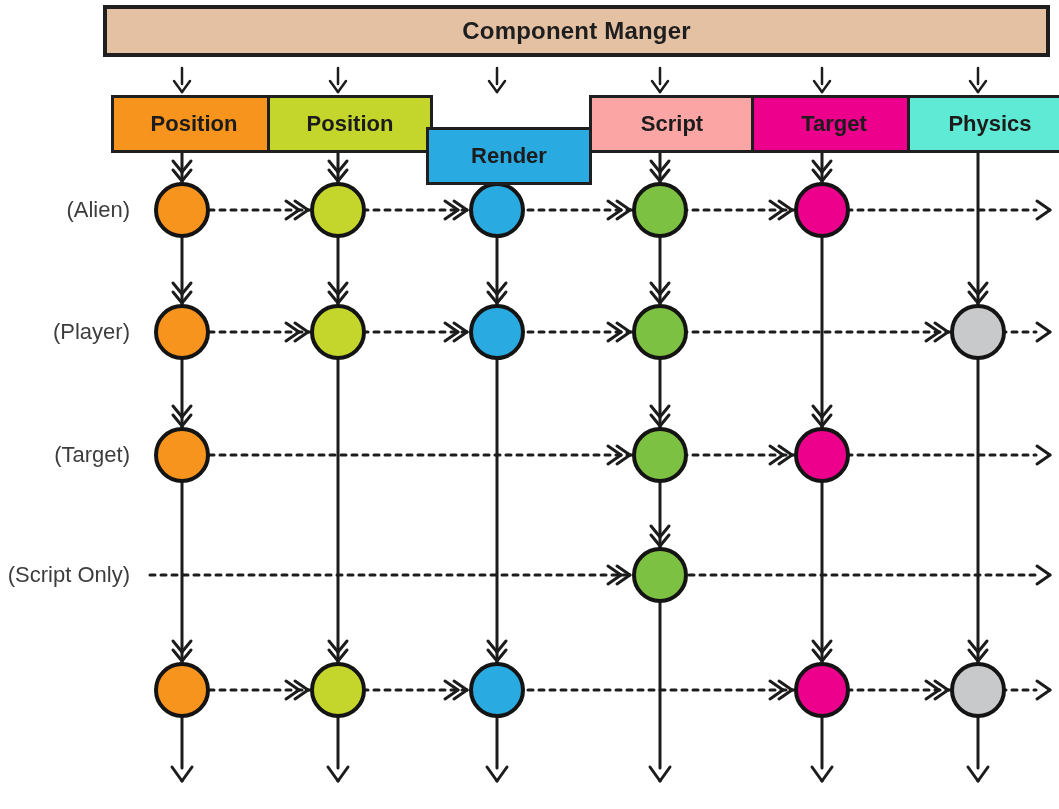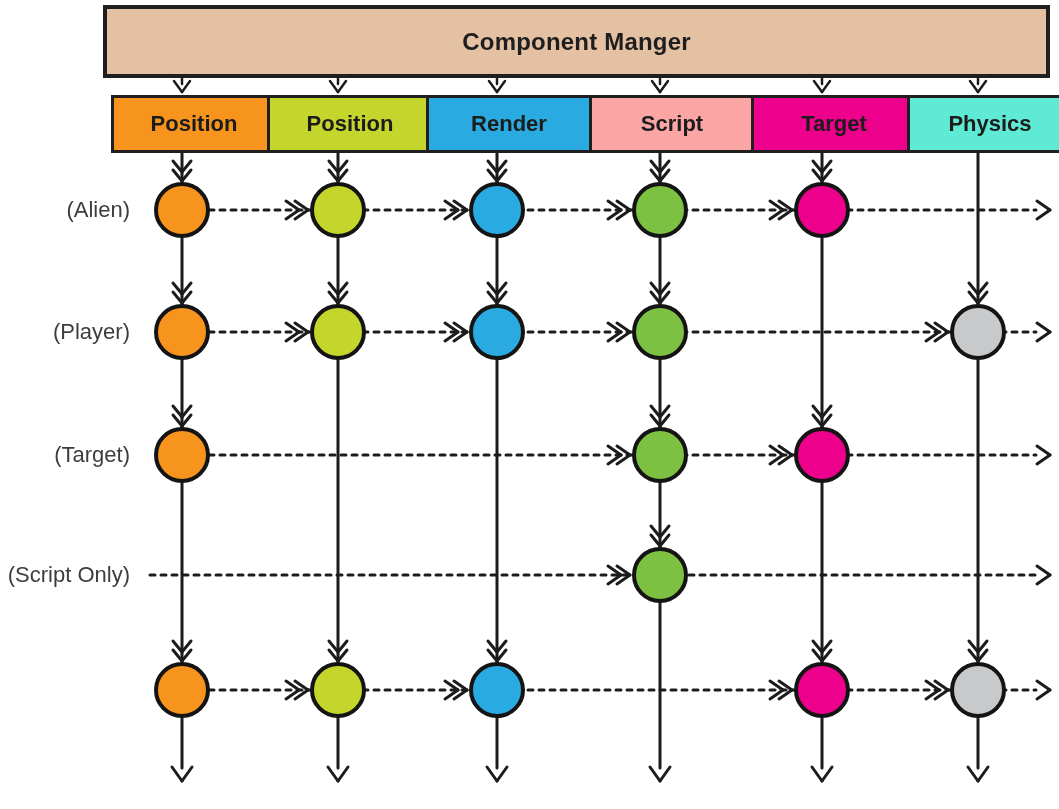--- a/index.html
+++ b/index.html
@@ -9,7 +9,7 @@
   }
   .stage svg{position:absolute;left:0;top:0;}
   .titlebar{
-    position:absolute;left:103px;top:5px;width:947px;height:73px;
+    position:absolute;left:103px;top:5px;width:947px;height:52px;
     border:4px solid #1f1f1f;box-sizing:border-box;
     display:flex;align-items:center;justify-content:center;
     font-size:24px;font-weight:600;color:#1e1e1e;letter-spacing:.2px;

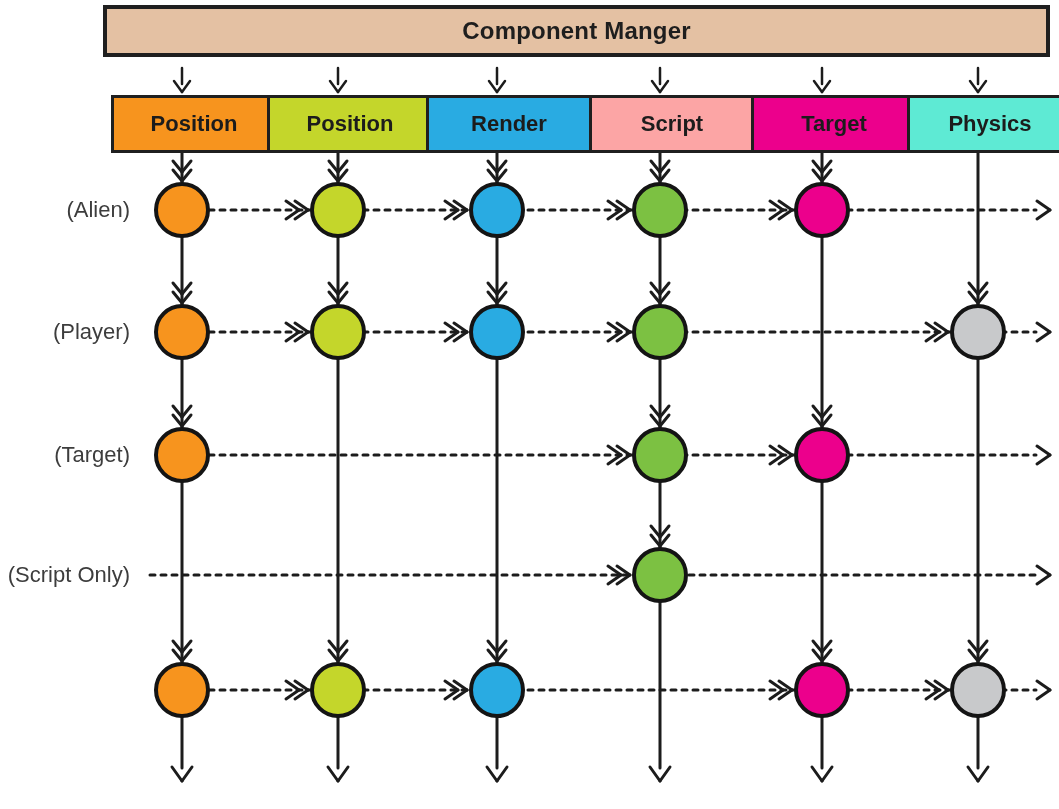--- a/index.html
+++ b/index.html
@@ -241,7 +241,7 @@
   <div class="titlebar" style="background: rgb(228, 193, 163);">Component Manger</div>
 <div class="header" style="left: 111px; background: rgb(247, 148, 30); color: rgb(28, 28, 28);">Position</div>
     <div class="header" style="left: 267px; background: rgb(196, 214, 43); color: rgb(28, 28, 28);">Position</div>
-    <div class="header" style="left: 426px; background: rgb(41, 171, 226); color: rgb(28, 28, 28);">Render</div>
+    <div class="header" style="left: 426px; background: rgb(41, 171, 226); color: rgb(28, 28, 28); margin-top: 32px;">Render</div>
     <div class="header" style="left: 589px; background: #fca5a5; color: rgb(28, 28, 28);">Script</div>
     <div class="header" style="left: 751px; background: rgb(236, 0, 140); color: rgb(28, 28, 28);">Target</div>
     <div class="header" style="left: 907px; background: #5eead4; color: rgb(28, 28, 28);">Physics</div>

